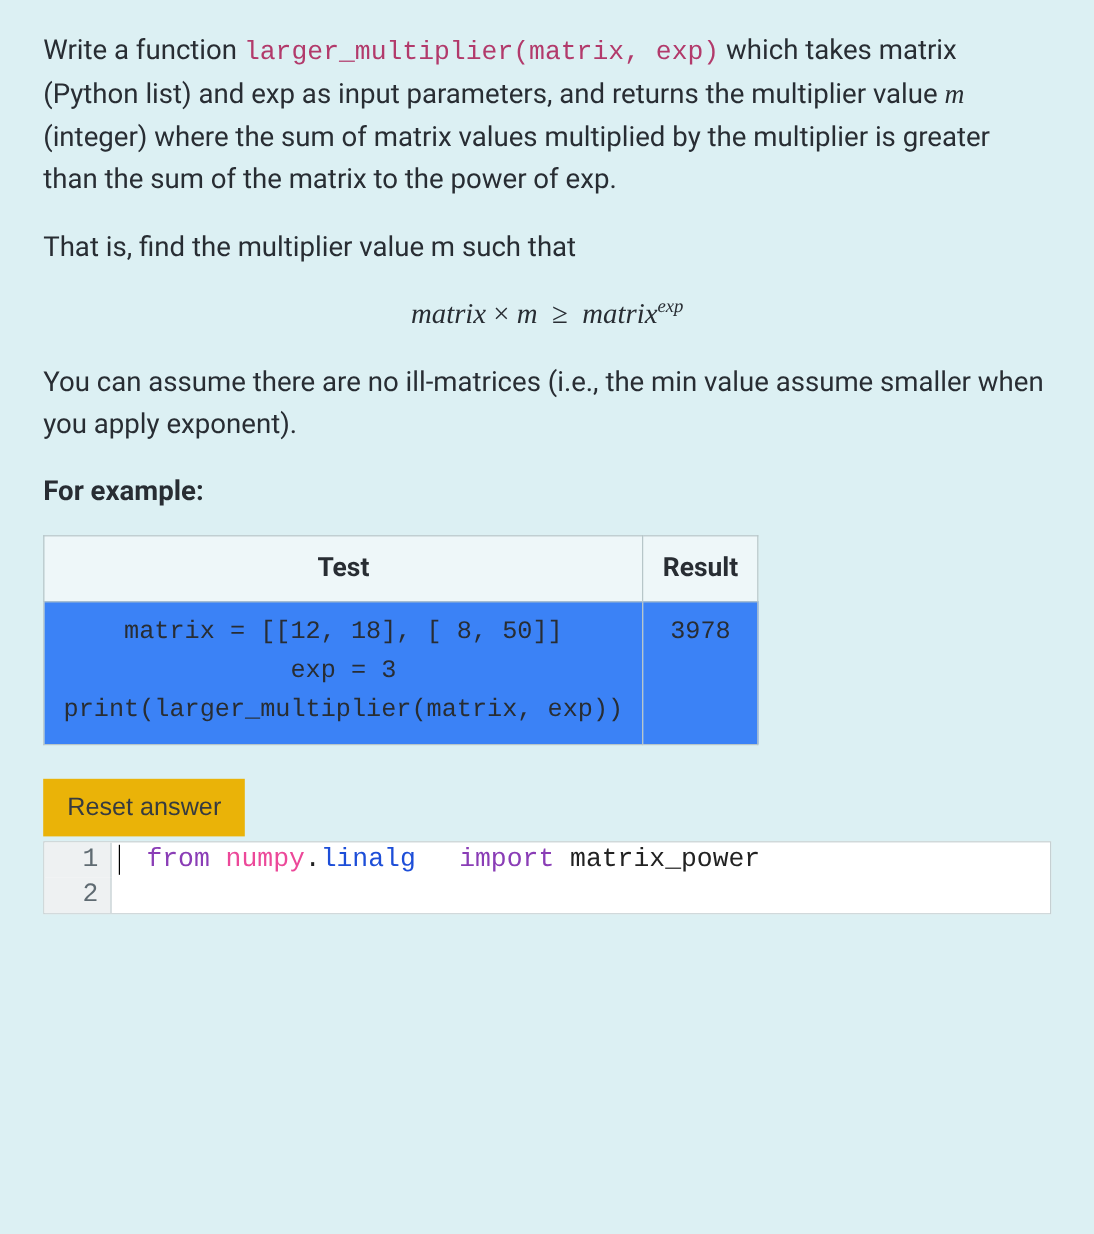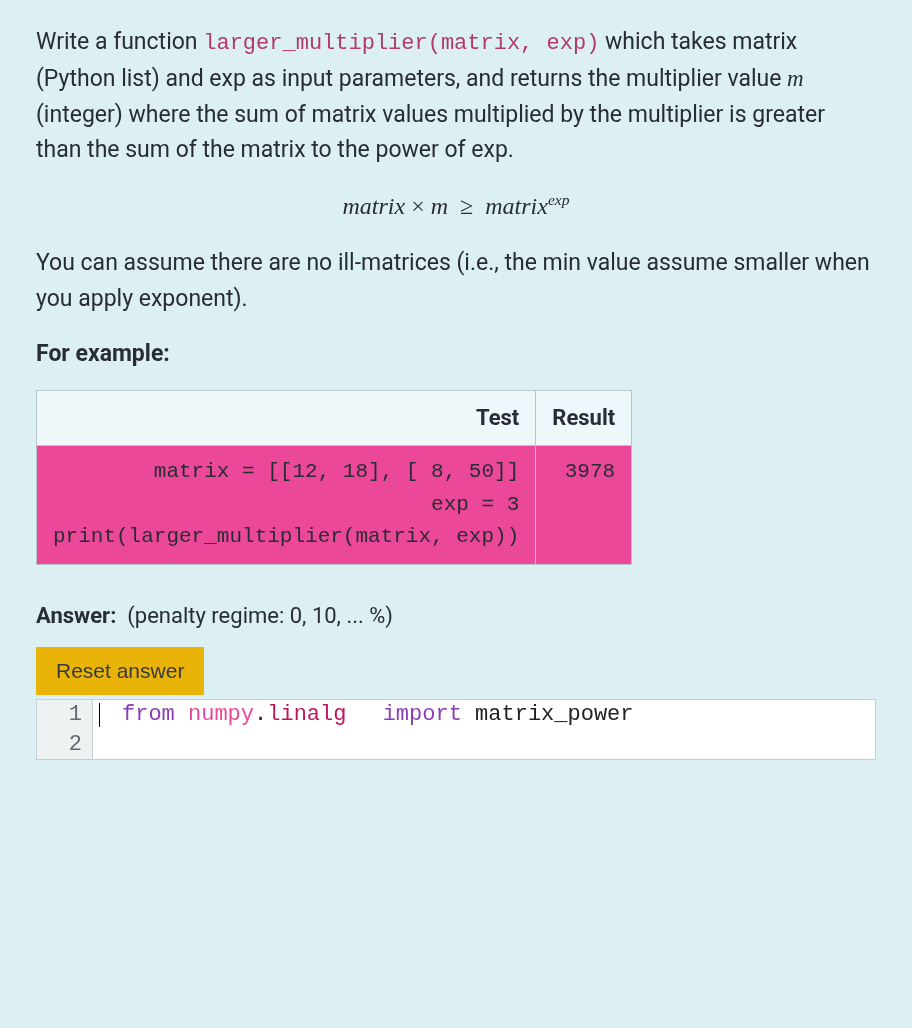--- a/index.html
+++ b/index.html
@@ -119,6 +119,7 @@
     <span>Write a function </span><span class="code-inline">larger_multiplier(matrix, exp)</span><span> which takes matrix (Python list) and exp as input parameters, and returns the multiplier value </span><span class="m-italic">m</span><span> (integer) where the sum of matrix values multiplied by the multiplier is greater than the sum of the matrix to the power of exp.</span>
   </p>
 
+  <p>That is, find the multiplier value m such that</p>
 
   <div class="math-block">
     <span>matrix</span>

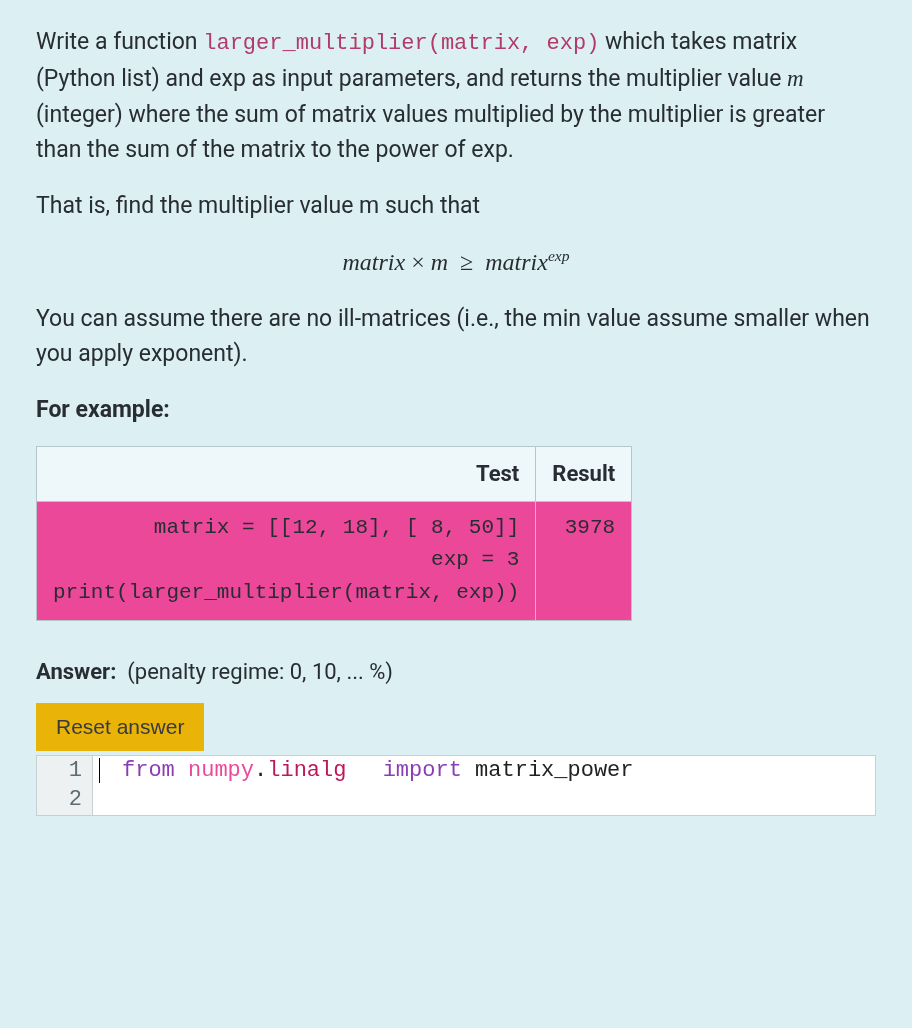--- a/index.html
+++ b/index.html
@@ -40,7 +40,7 @@
   table.example th, table.example td {
     border: 1px solid #b7c6c9;
     padding: 10px 16px;
-    text-align: right;
+    text-align: center;
     vertical-align: top;
   }
   table.example th {

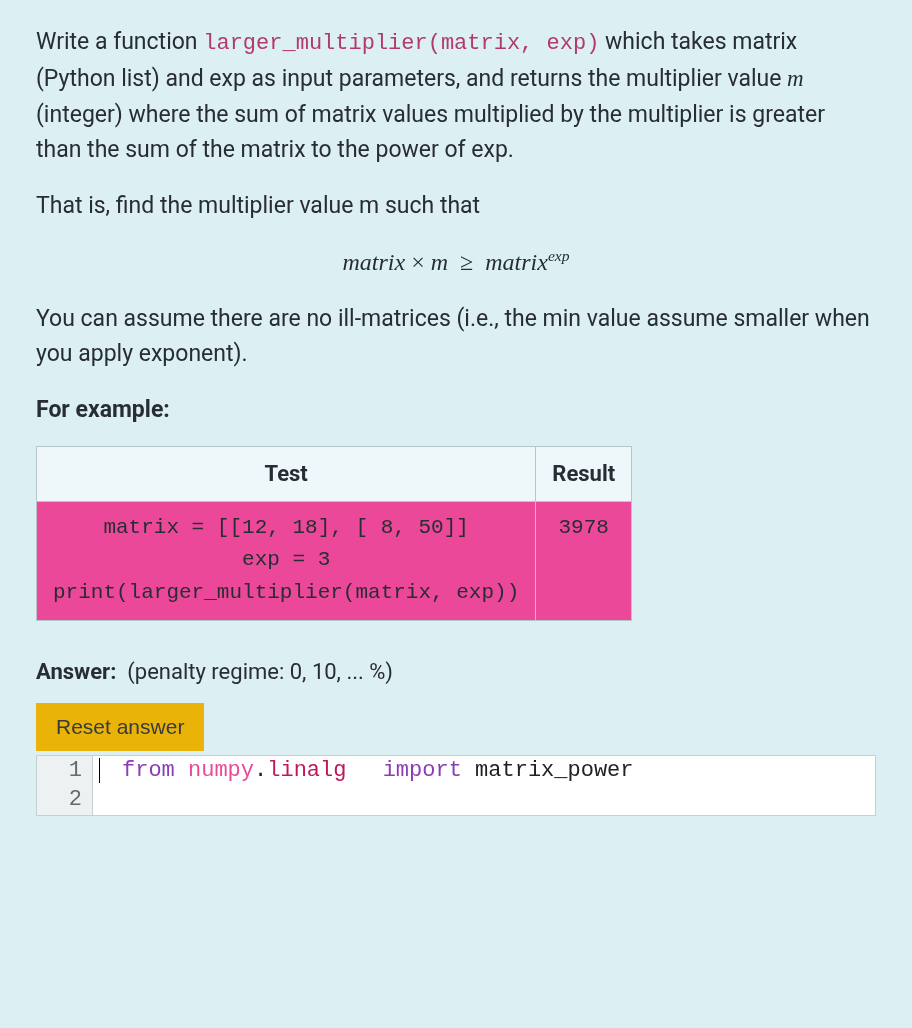--- a/index.html
+++ b/index.html
@@ -52,7 +52,7 @@
     font-family: "SFMono-Regular", Consolas, "Liberation Mono", Menlo, monospace;
     font-size: 21px;
     white-space: pre;
-    background: #ec4899;
+    background: #3b82f6;
   }
   .answer-line {
     margin: 34px 0 14px 0;

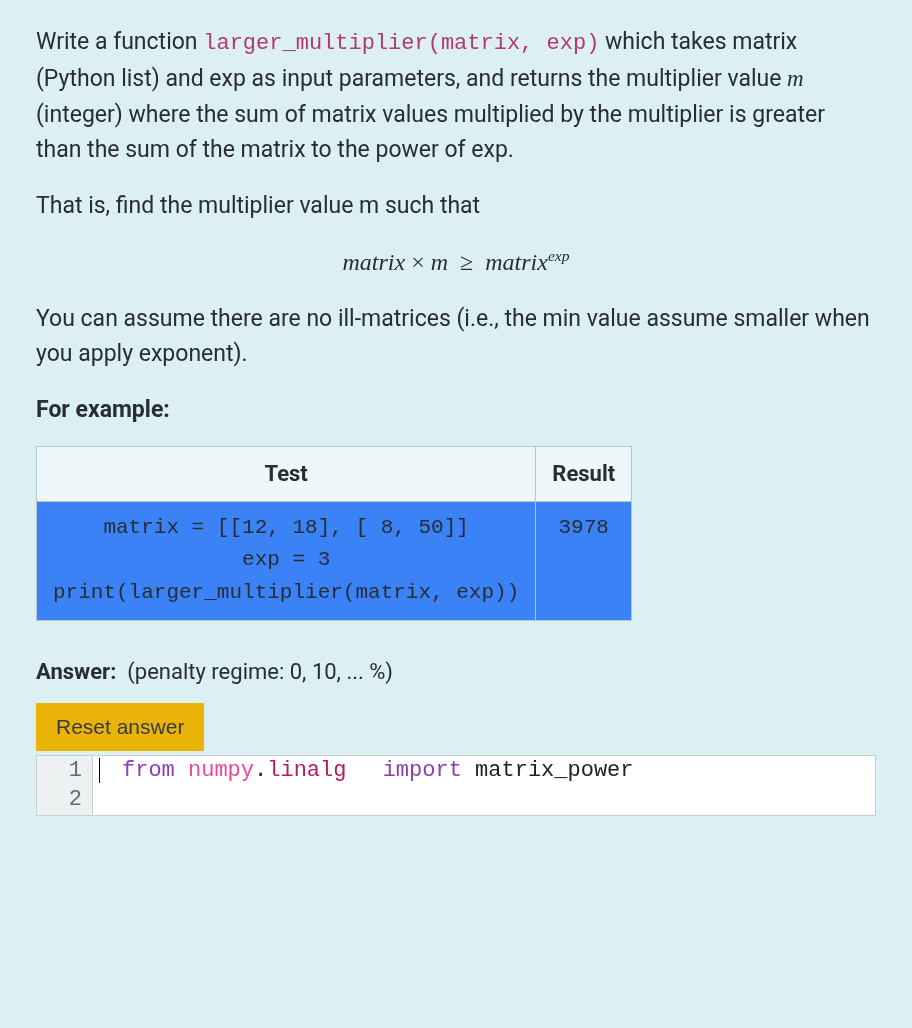--- a/index.html
+++ b/index.html
@@ -150,10 +150,6 @@
     </tbody>
   </table>
 
-  <div class="answer-line">
-    <span class="label">Answer:</span>
-    &nbsp;<span>(penalty regime: 0, 10, ... %)</span>
-  </div>
 
   <button class="reset-btn">Reset answer</button>
 

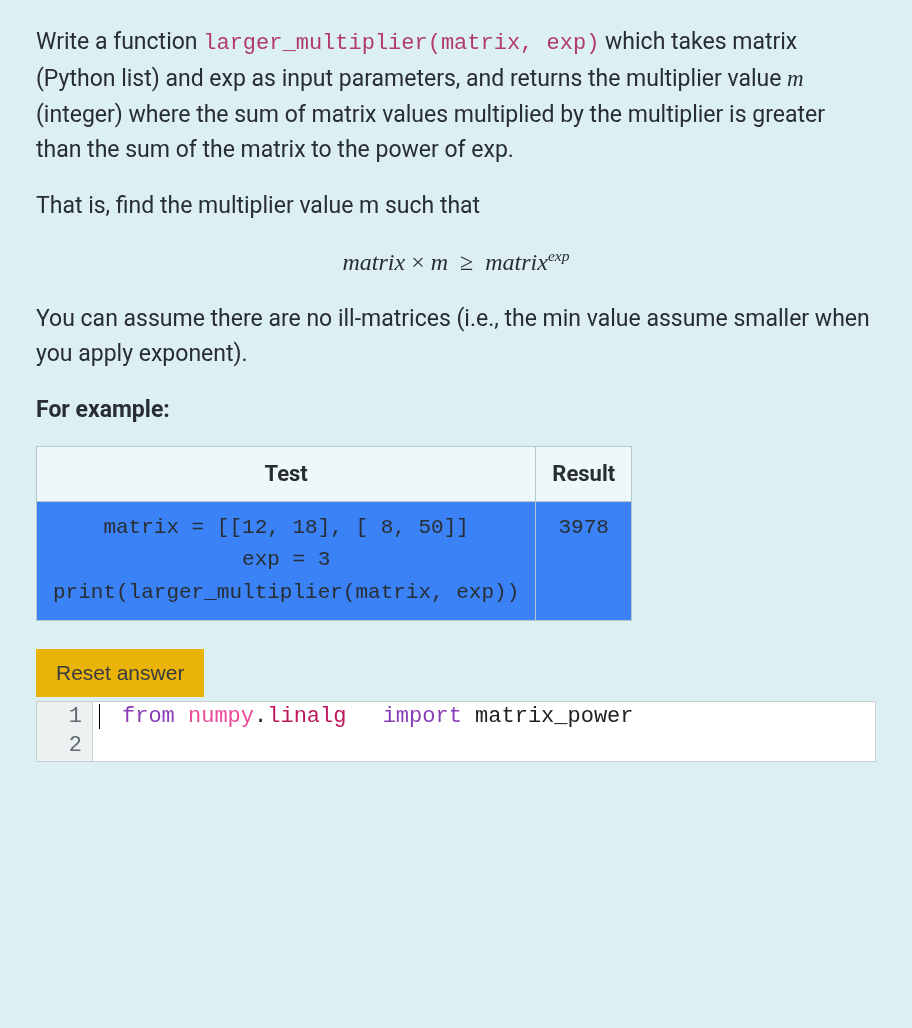--- a/index.html
+++ b/index.html
@@ -106,7 +106,7 @@
   }
   .tok-kw { color: #8a3db6; padding-left: 23px; }
   .tok-mod { color: #ec4899; }
-  .tok-sub { color: #be185d; }
+  .tok-sub { color: #1d4ed8; }
   .tok-plain { color: #222; }
   .m-italic { font-style: italic; font-family: Georgia, "Times New Roman", serif; }
 </style>

